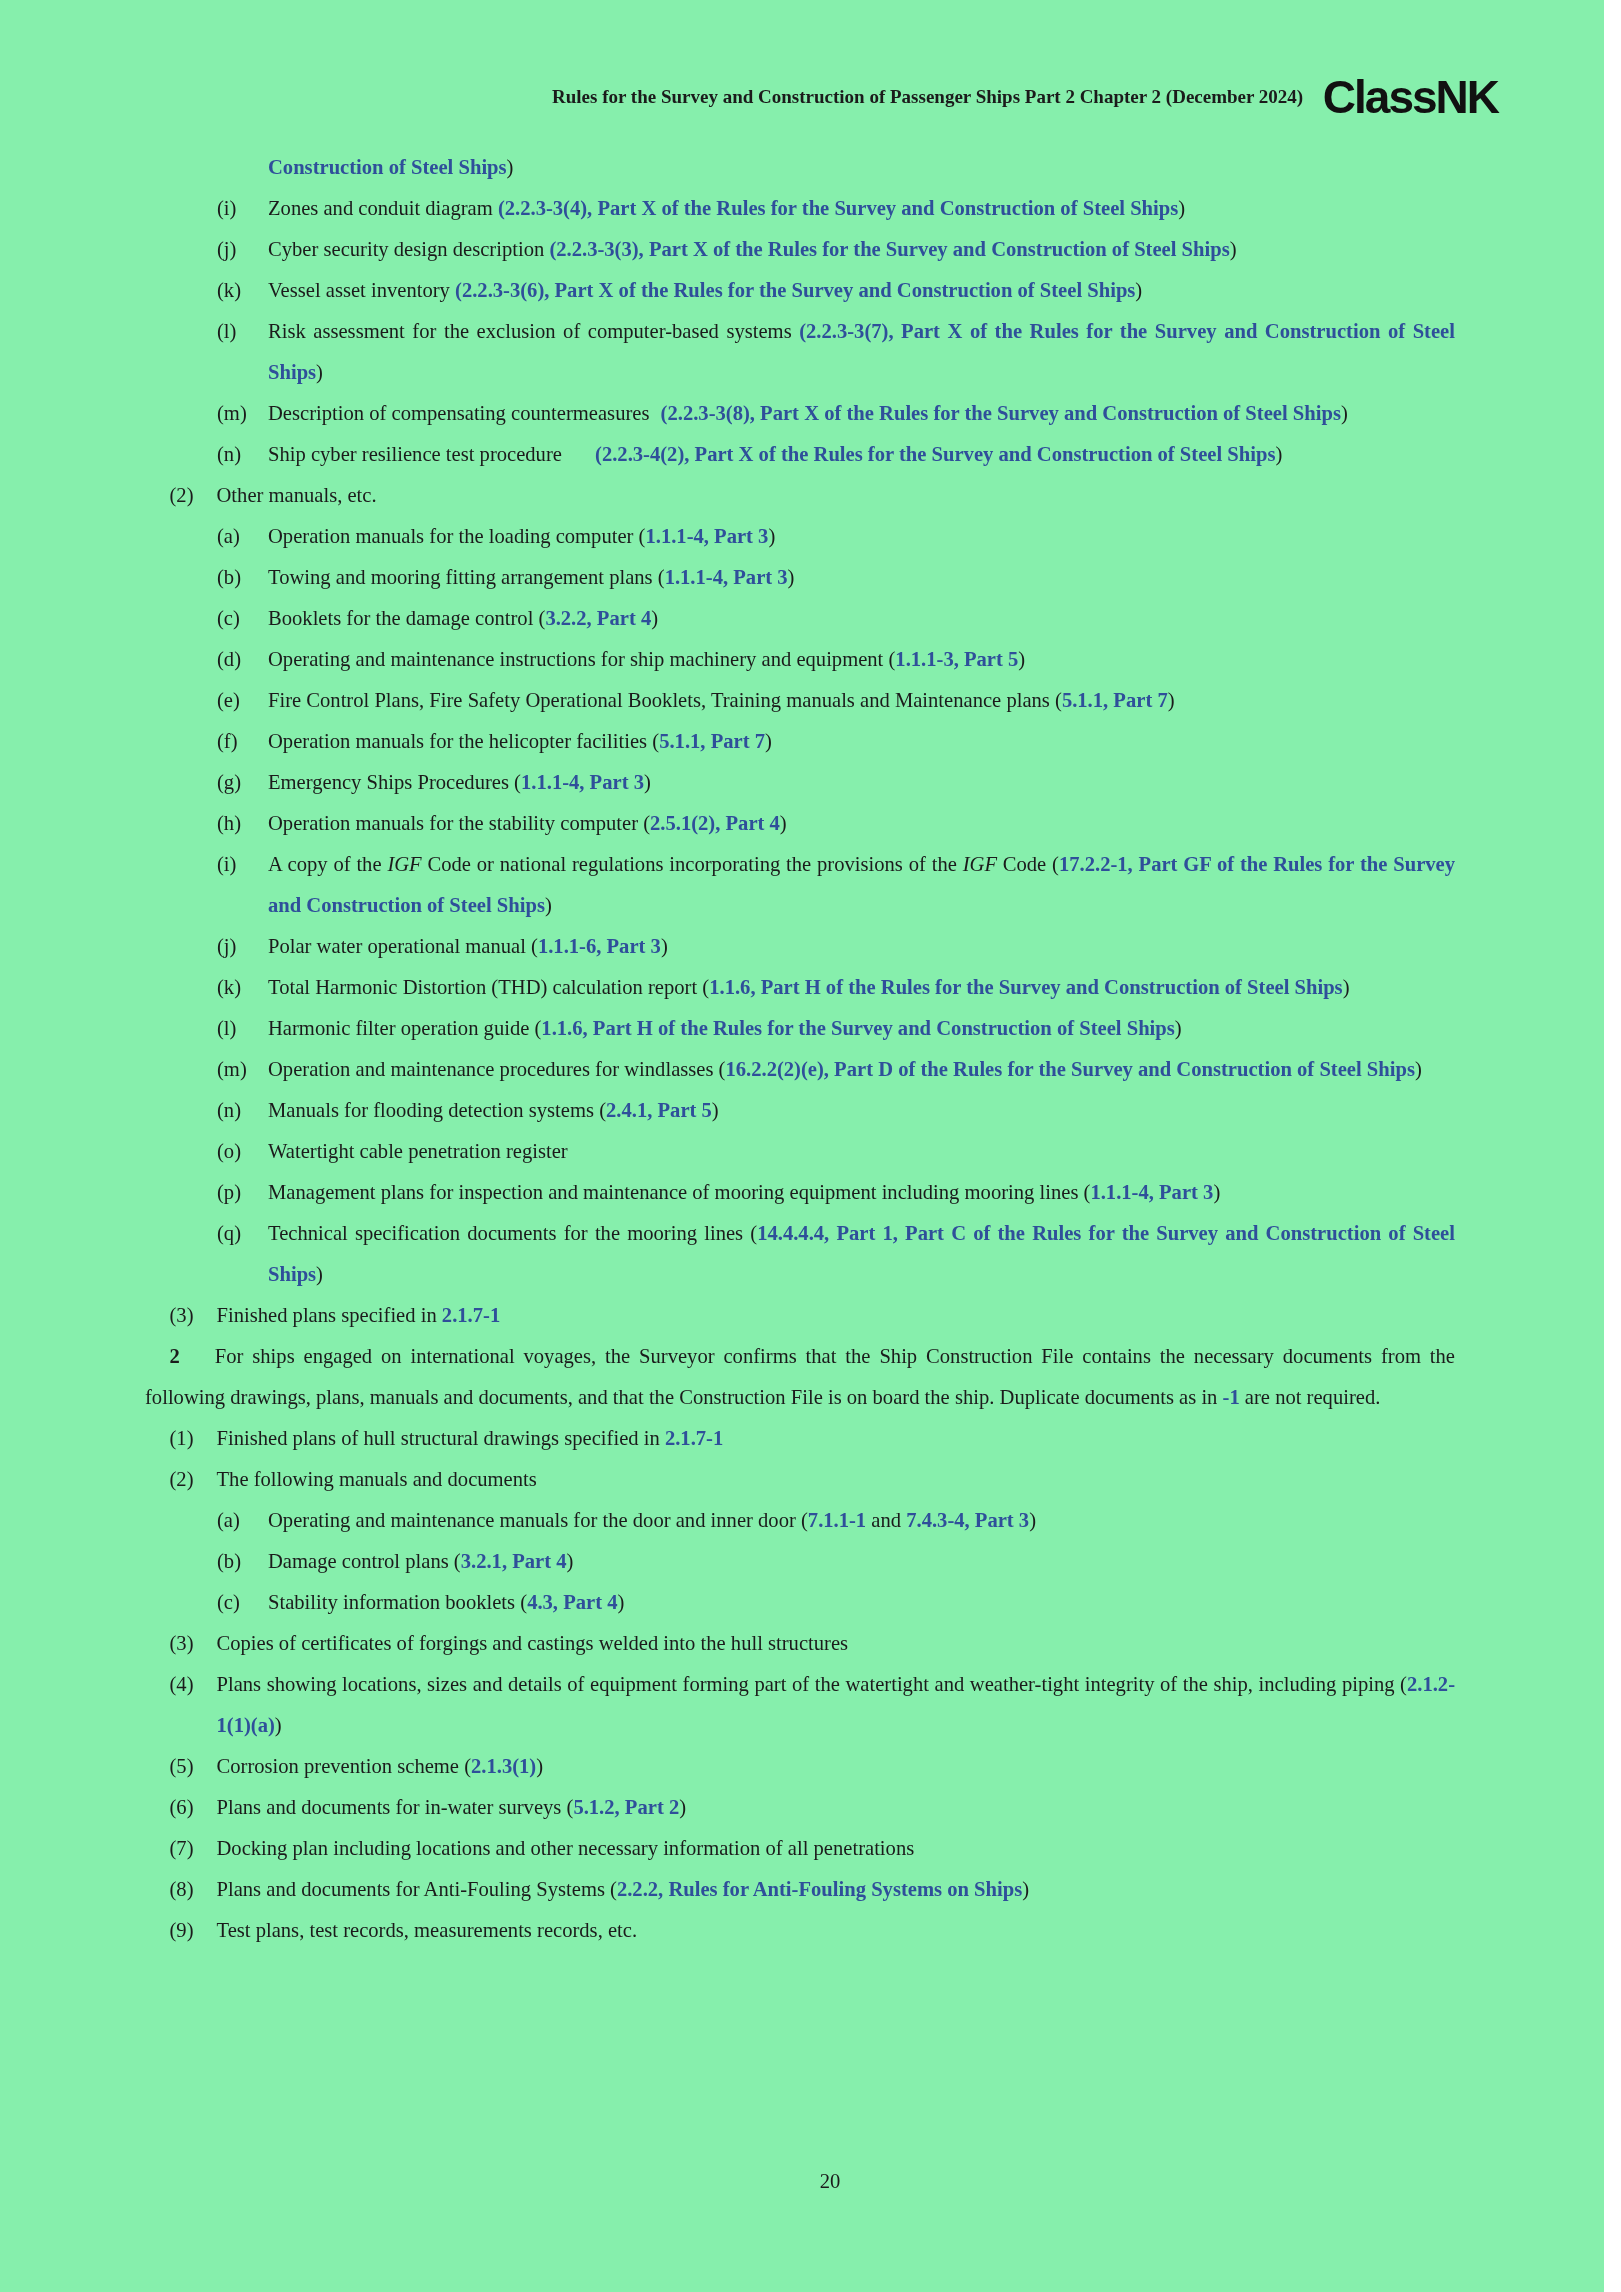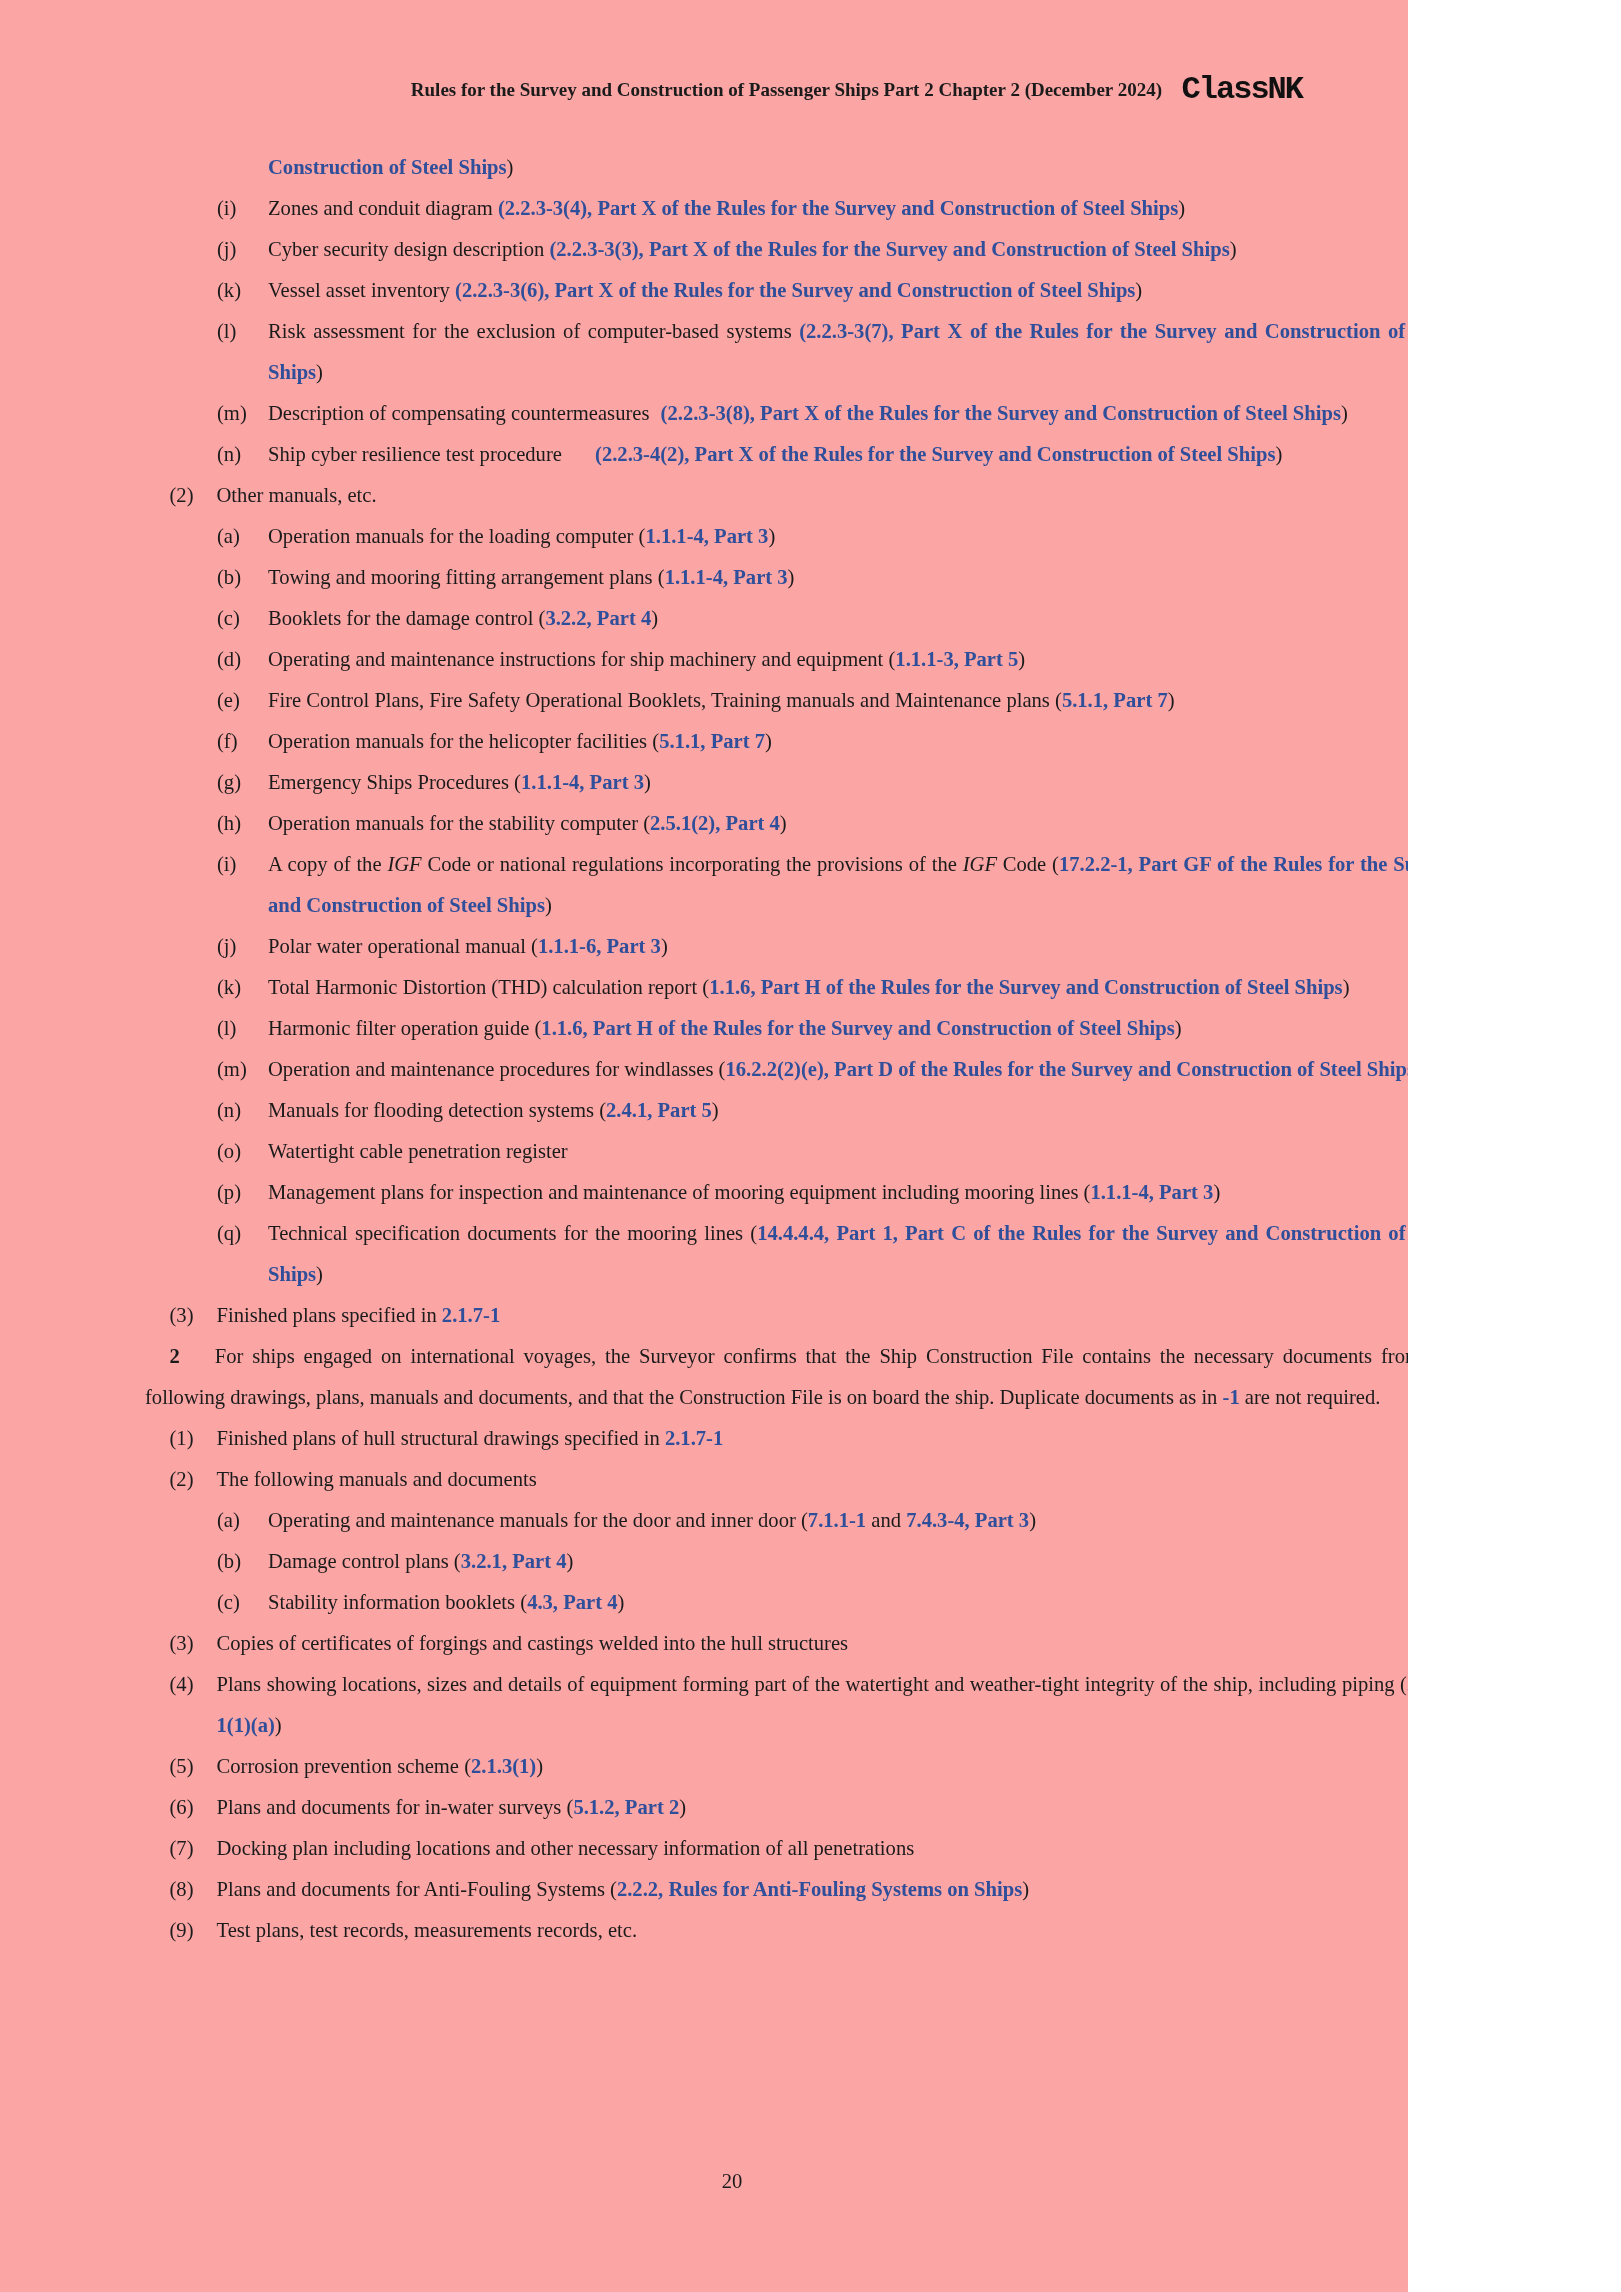--- a/index.html
+++ b/index.html
@@ -5,8 +5,8 @@
   html,body { margin:0; padding:0; background:#ffffff; }
   .page {
     position:relative;
-    width:1408px; height:2293px;
-    background:#fca5a5;
+    width:1604px; height:2293px;
+    background:#86efac;
     font-family:"Liberation Serif", serif;
     color:#1b1b1b;
     overflow:hidden;

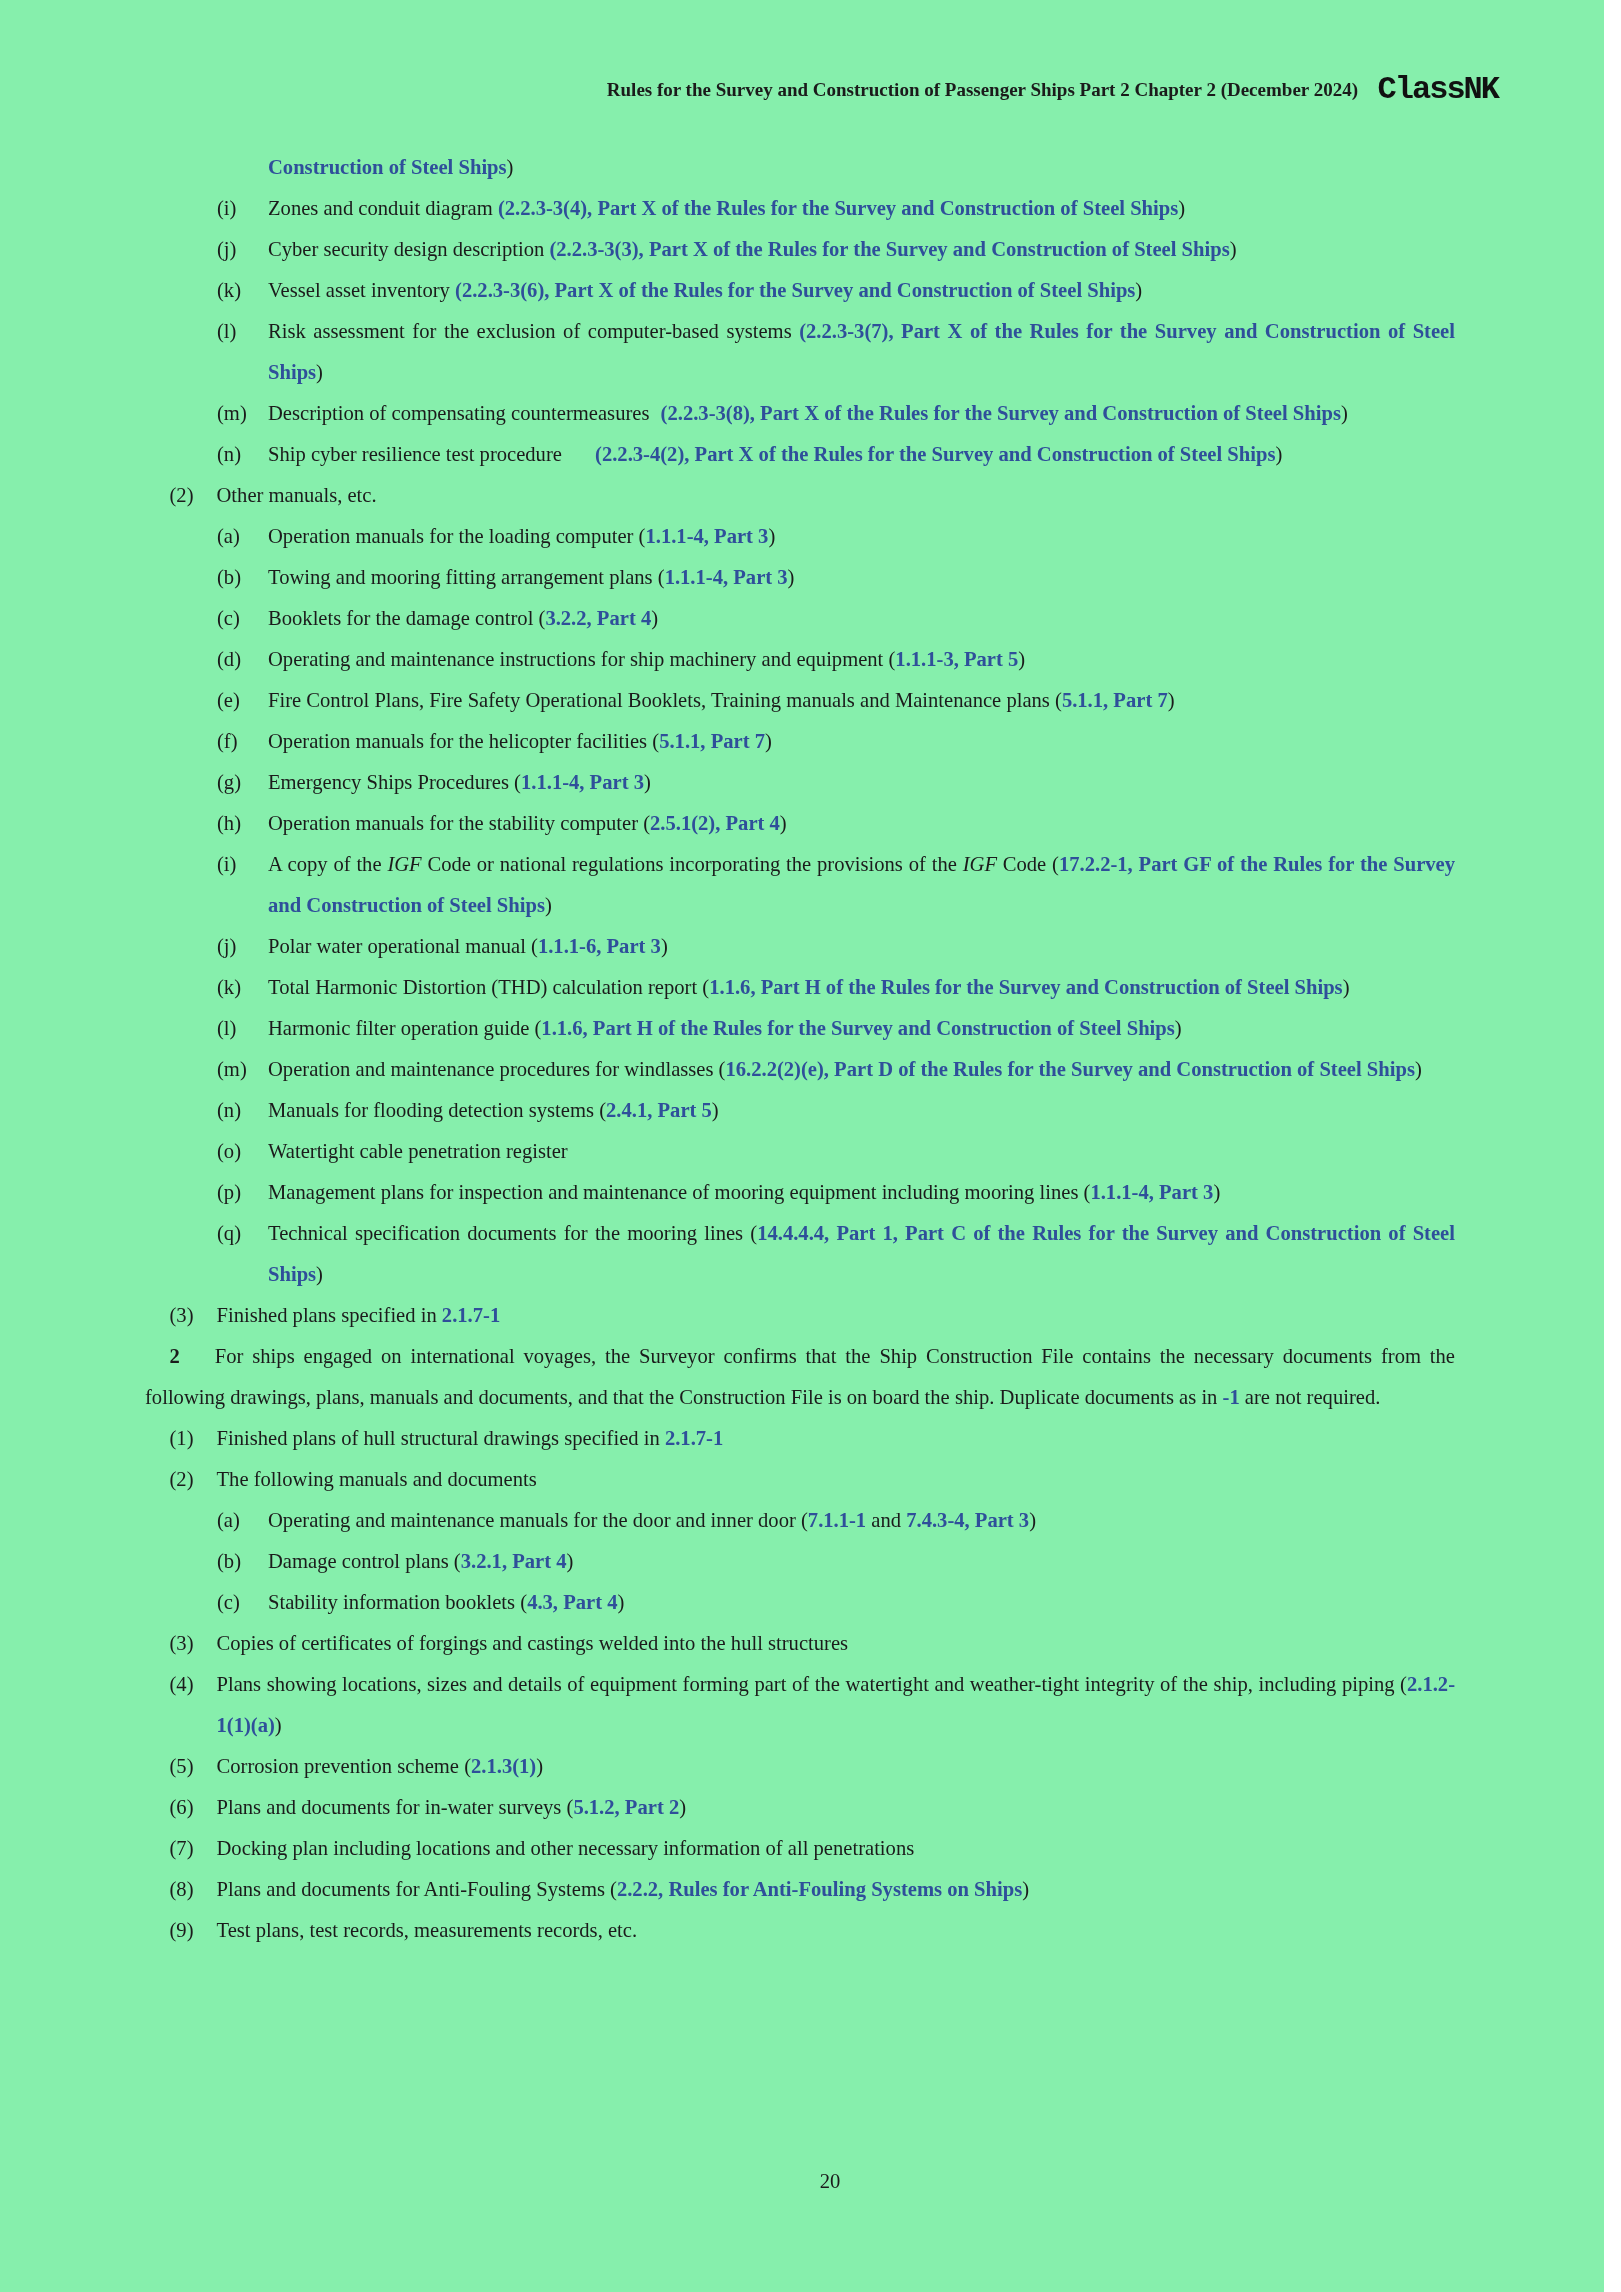--- a/index.html
+++ b/index.html
@@ -17,8 +17,8 @@
   }
   .header-title { font-weight:bold; font-size:19px; white-space:nowrap; }
   .logo {
-    font-family:Liberation Mono, monospace;
-    font-weight:900; font-size:32px; letter-spacing:-2px;
+    font-family:Liberation Sans, sans-serif;
+    font-weight:900; font-size:46px; letter-spacing:-2px;
     color:#111; line-height:1;
   }
   .content {

